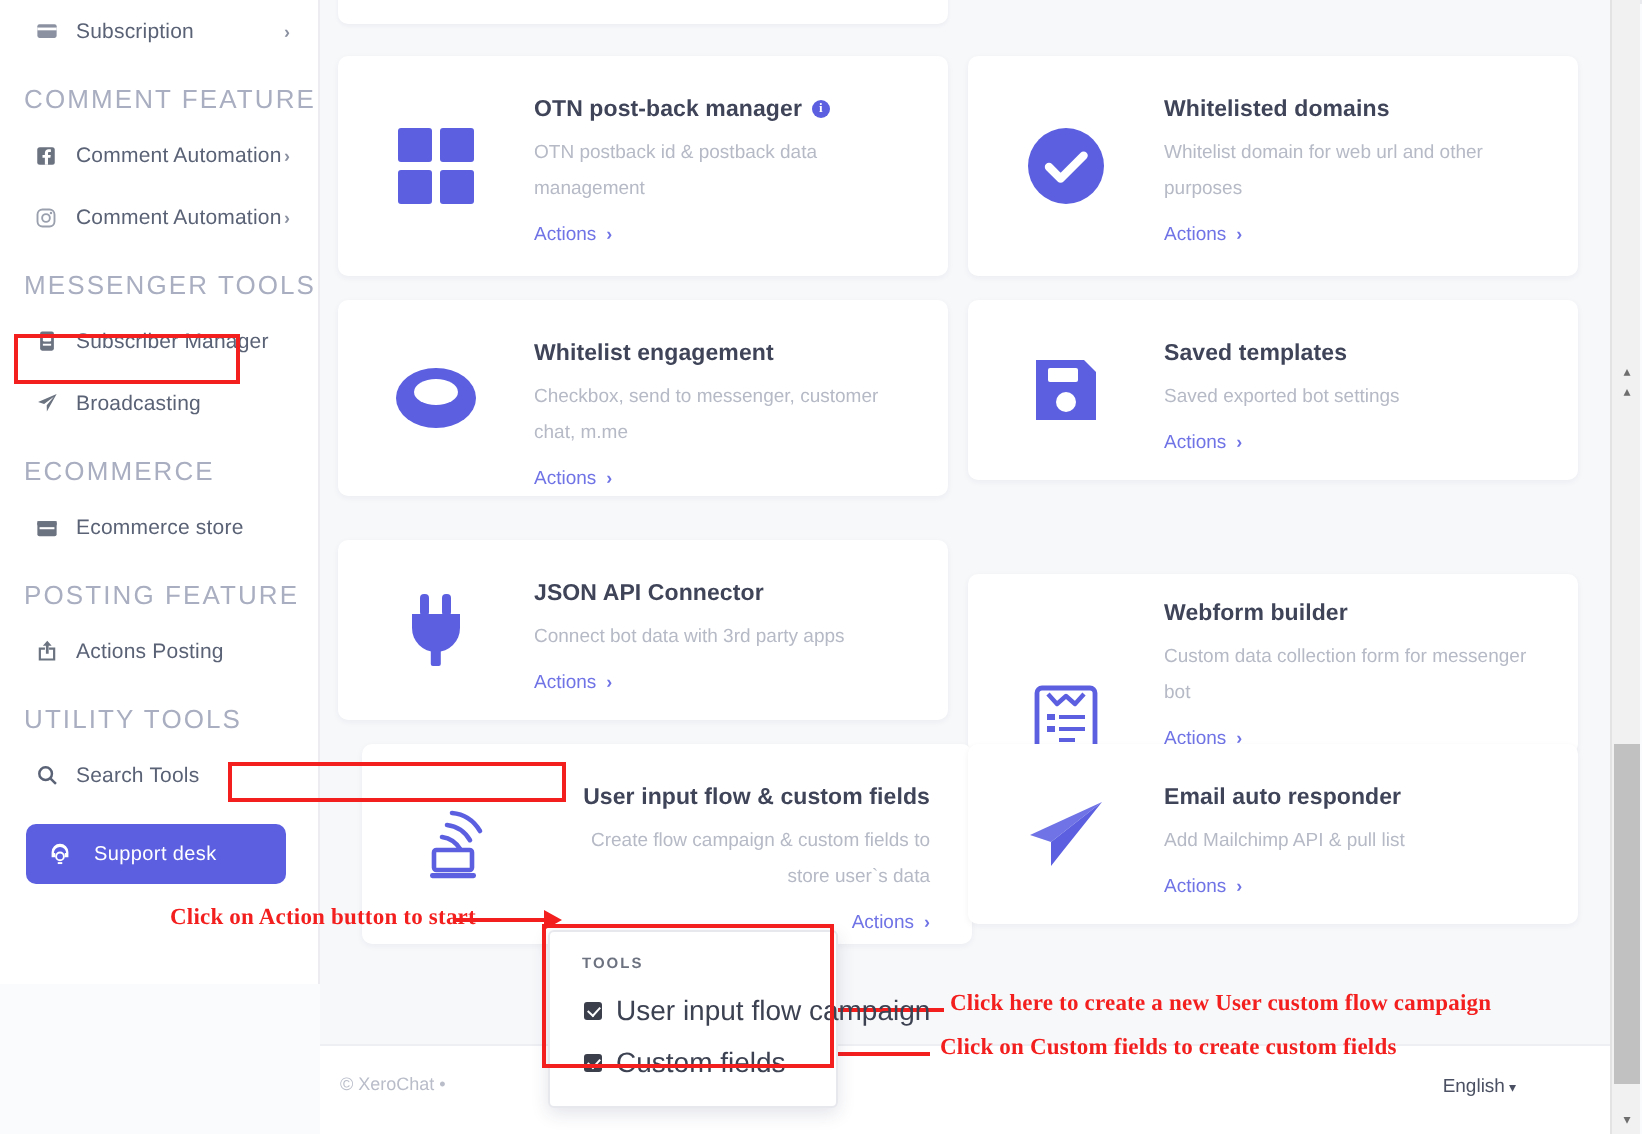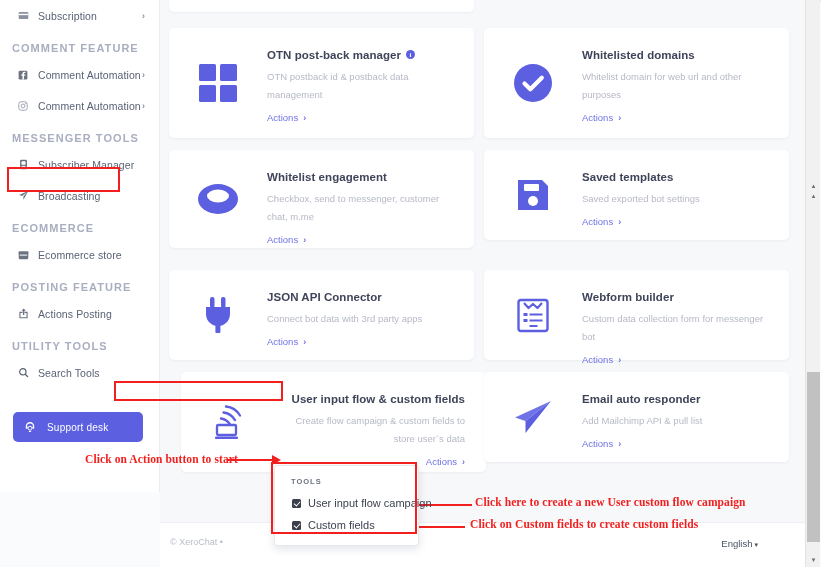--- a/index.html
+++ b/index.html
@@ -47,10 +47,9 @@
   .nav-item.active .ico { color: #5b5fe0; }
 
   .nav-section {
-    font-size: 11px; letter-spacing: 1.05px;
+    font-size: 13px; letter-spacing: 1.05px;
     color: #a9aec0; padding: 11px 0 5px 12px;
     text-transform: uppercase;
-    font-weight: bold;
   }
 
   .support-btn {

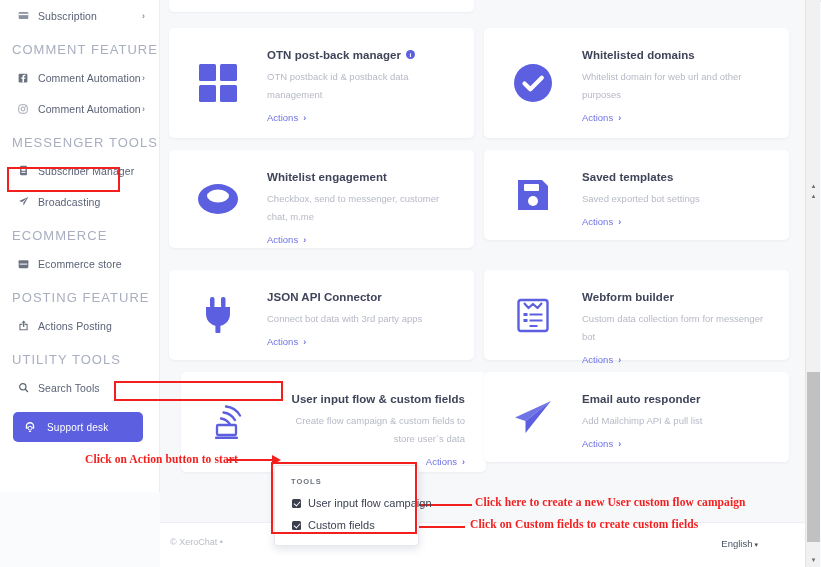--- a/index.html
+++ b/index.html
@@ -421,7 +421,7 @@
       </div>
     </div>
 
-    <div class="card" style="left:324px; top:270px; width:305px; height:90px;">
+    <div class="card" style="left:324px; top:287px; width:305px; height:90px;align-items:flex-end;">
       <div class="card-icon">
         <svg width="32" height="36" viewBox="0 0 32 36">
           <rect x="1.5" y="3" width="29" height="31" rx="2.5" fill="none" stroke="#5b5fe0" stroke-width="2.4"></rect>

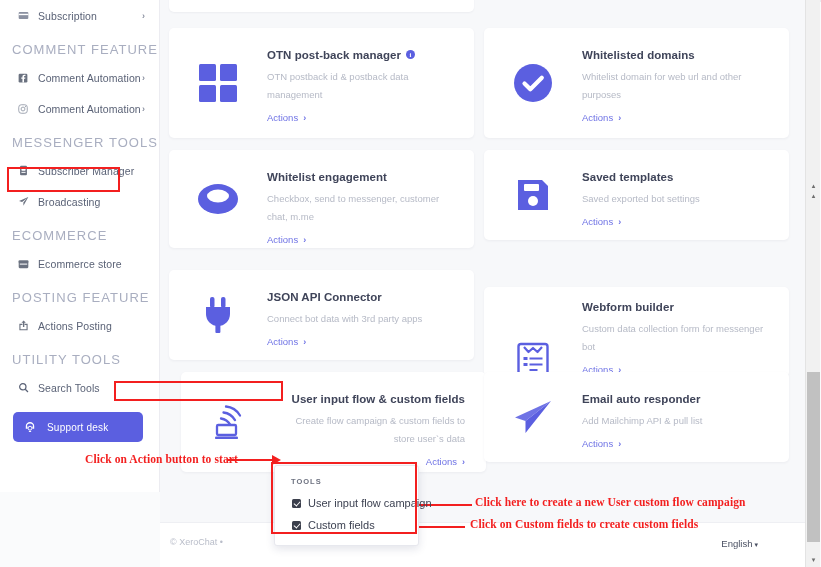--- a/index.html
+++ b/index.html
@@ -152,7 +152,7 @@
     border: solid #fff; border-width: 0 1.4px 1.4px 0;
     transform: rotate(42deg);
   }
-  .dd-lbl { font-size: 11px; color: #3d4252; white-space: nowrap; }
+  .dd-lbl { font-size: 14px; color: #3d4252; white-space: nowrap; }
 
   .hl-dropdown {
     position: absolute; left: 271px; top: 462px;

